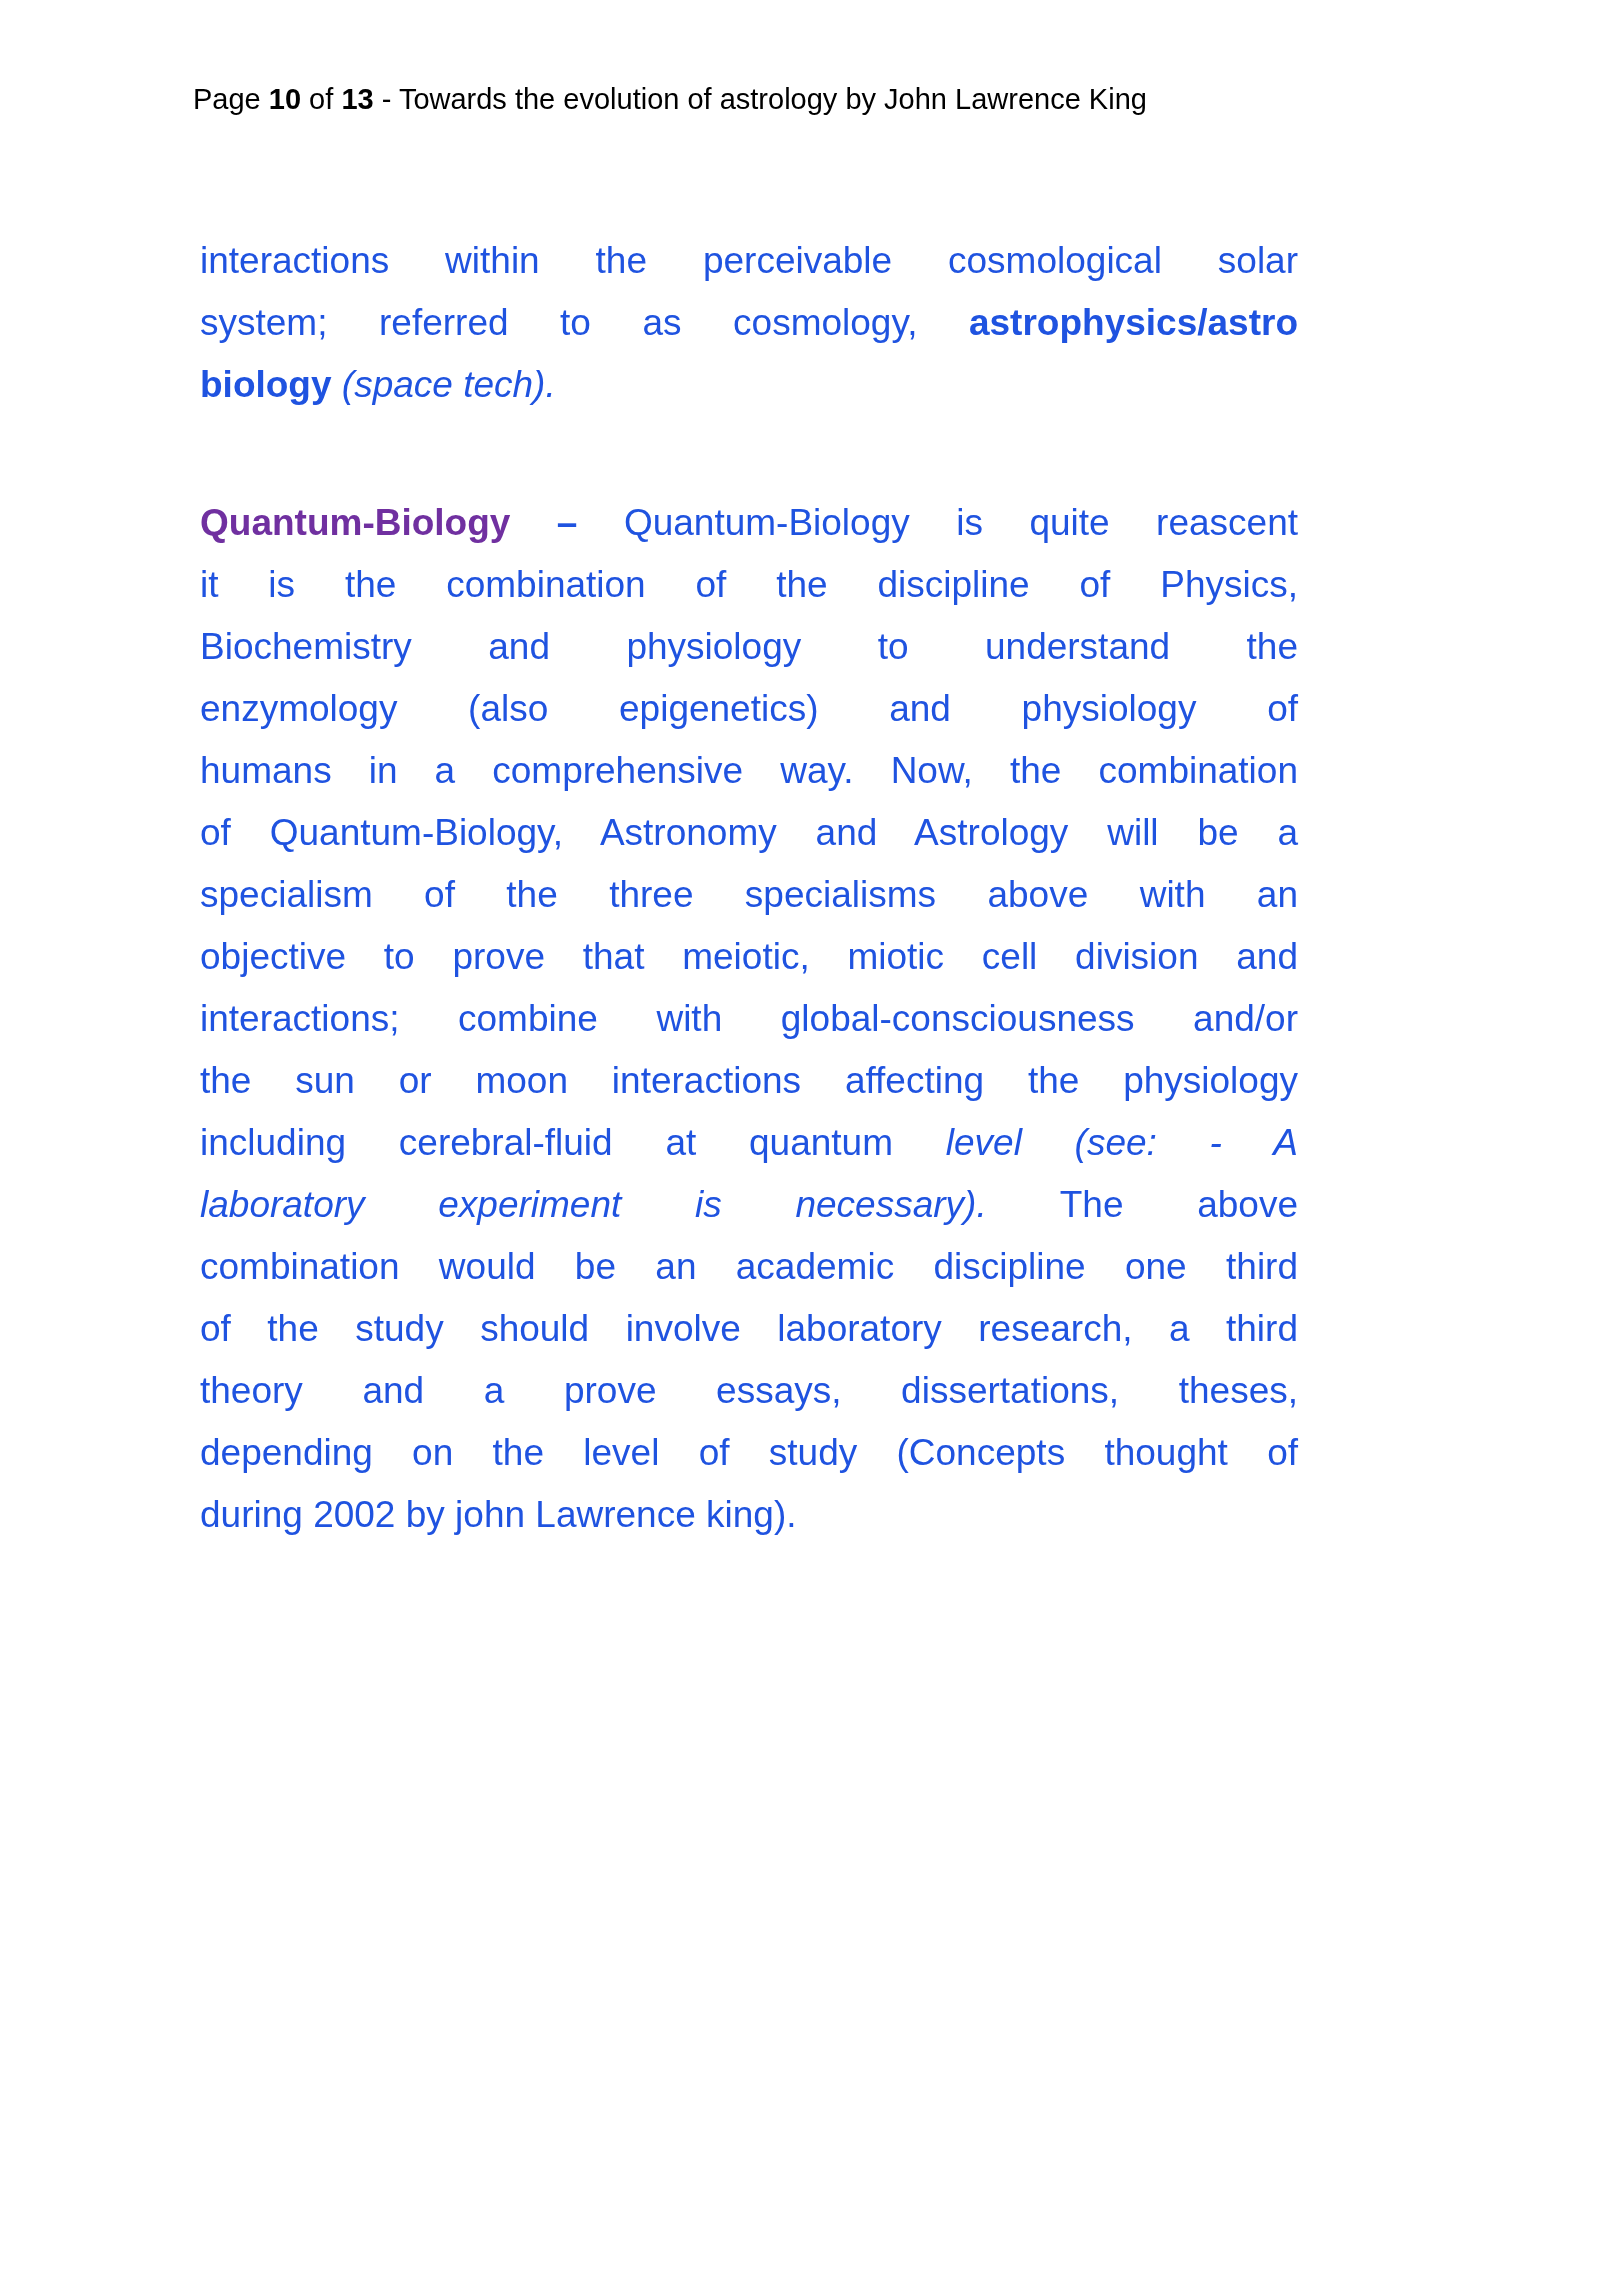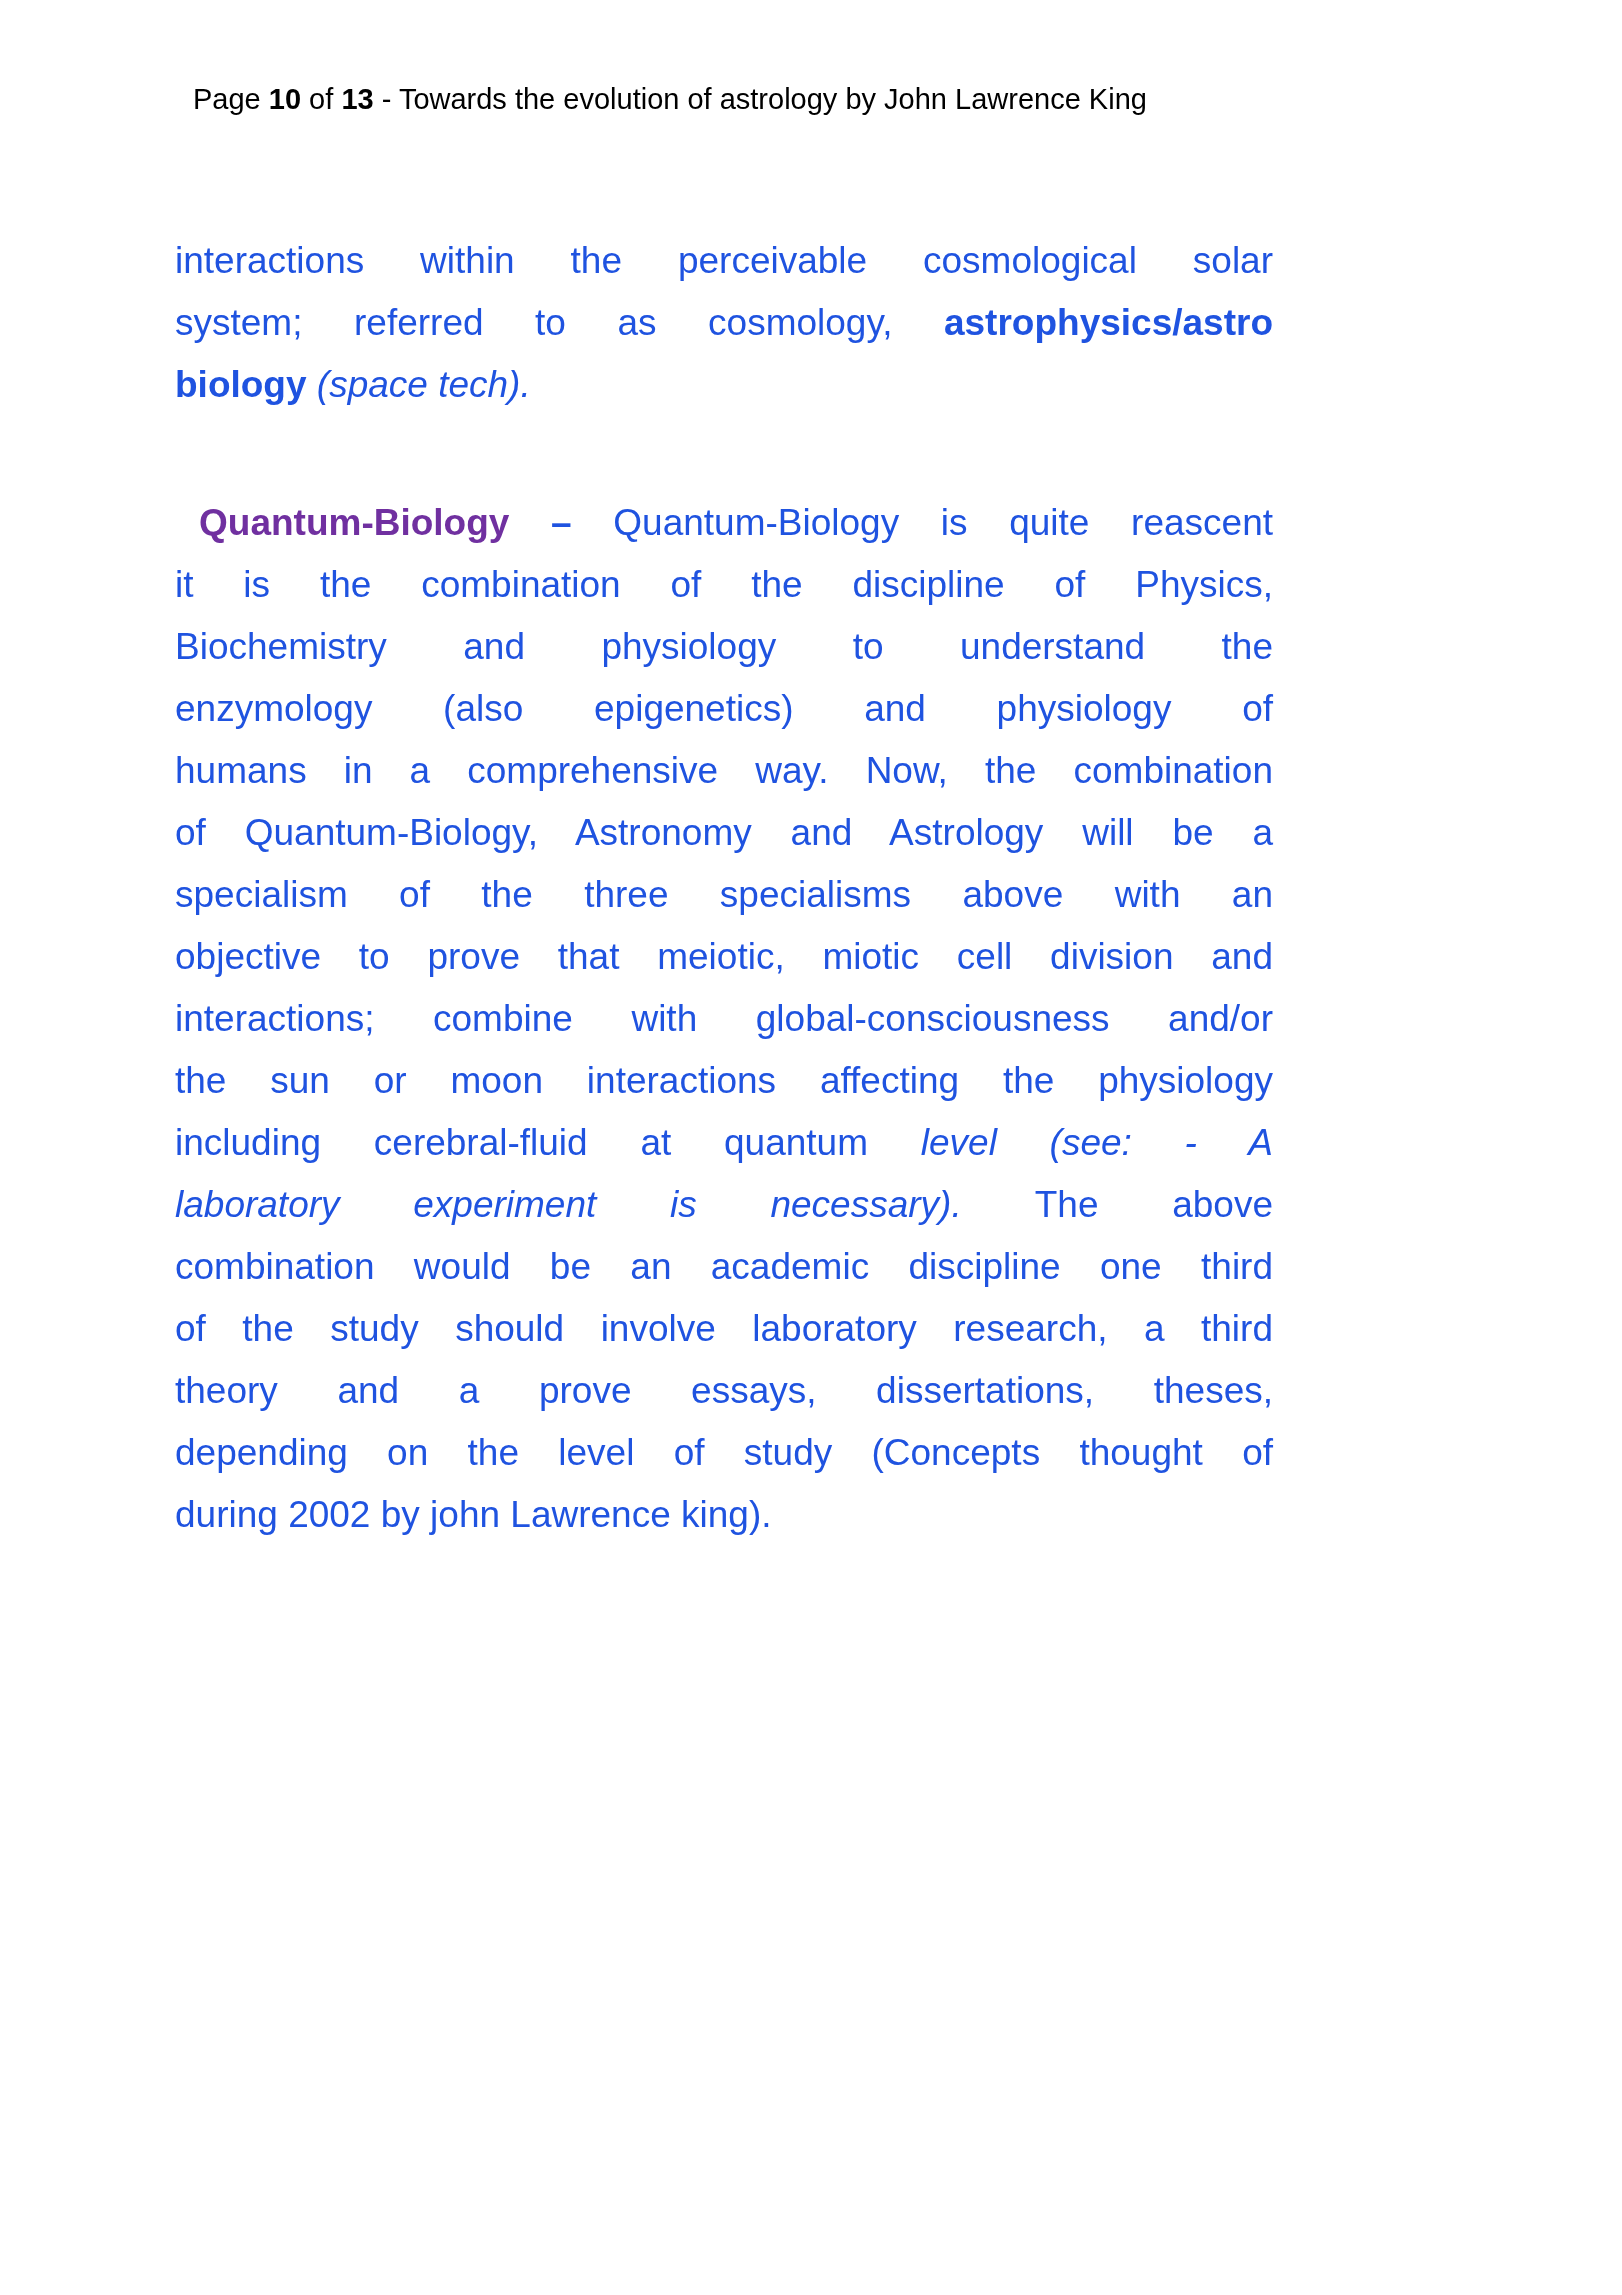--- a/index.html
+++ b/index.html
@@ -34,7 +34,7 @@
   }
   .text-col {
     position: absolute;
-    left: 175px;
+    left: 200px;
     width: 1098px;
     color: var(--blue);
     font-size: 37px;

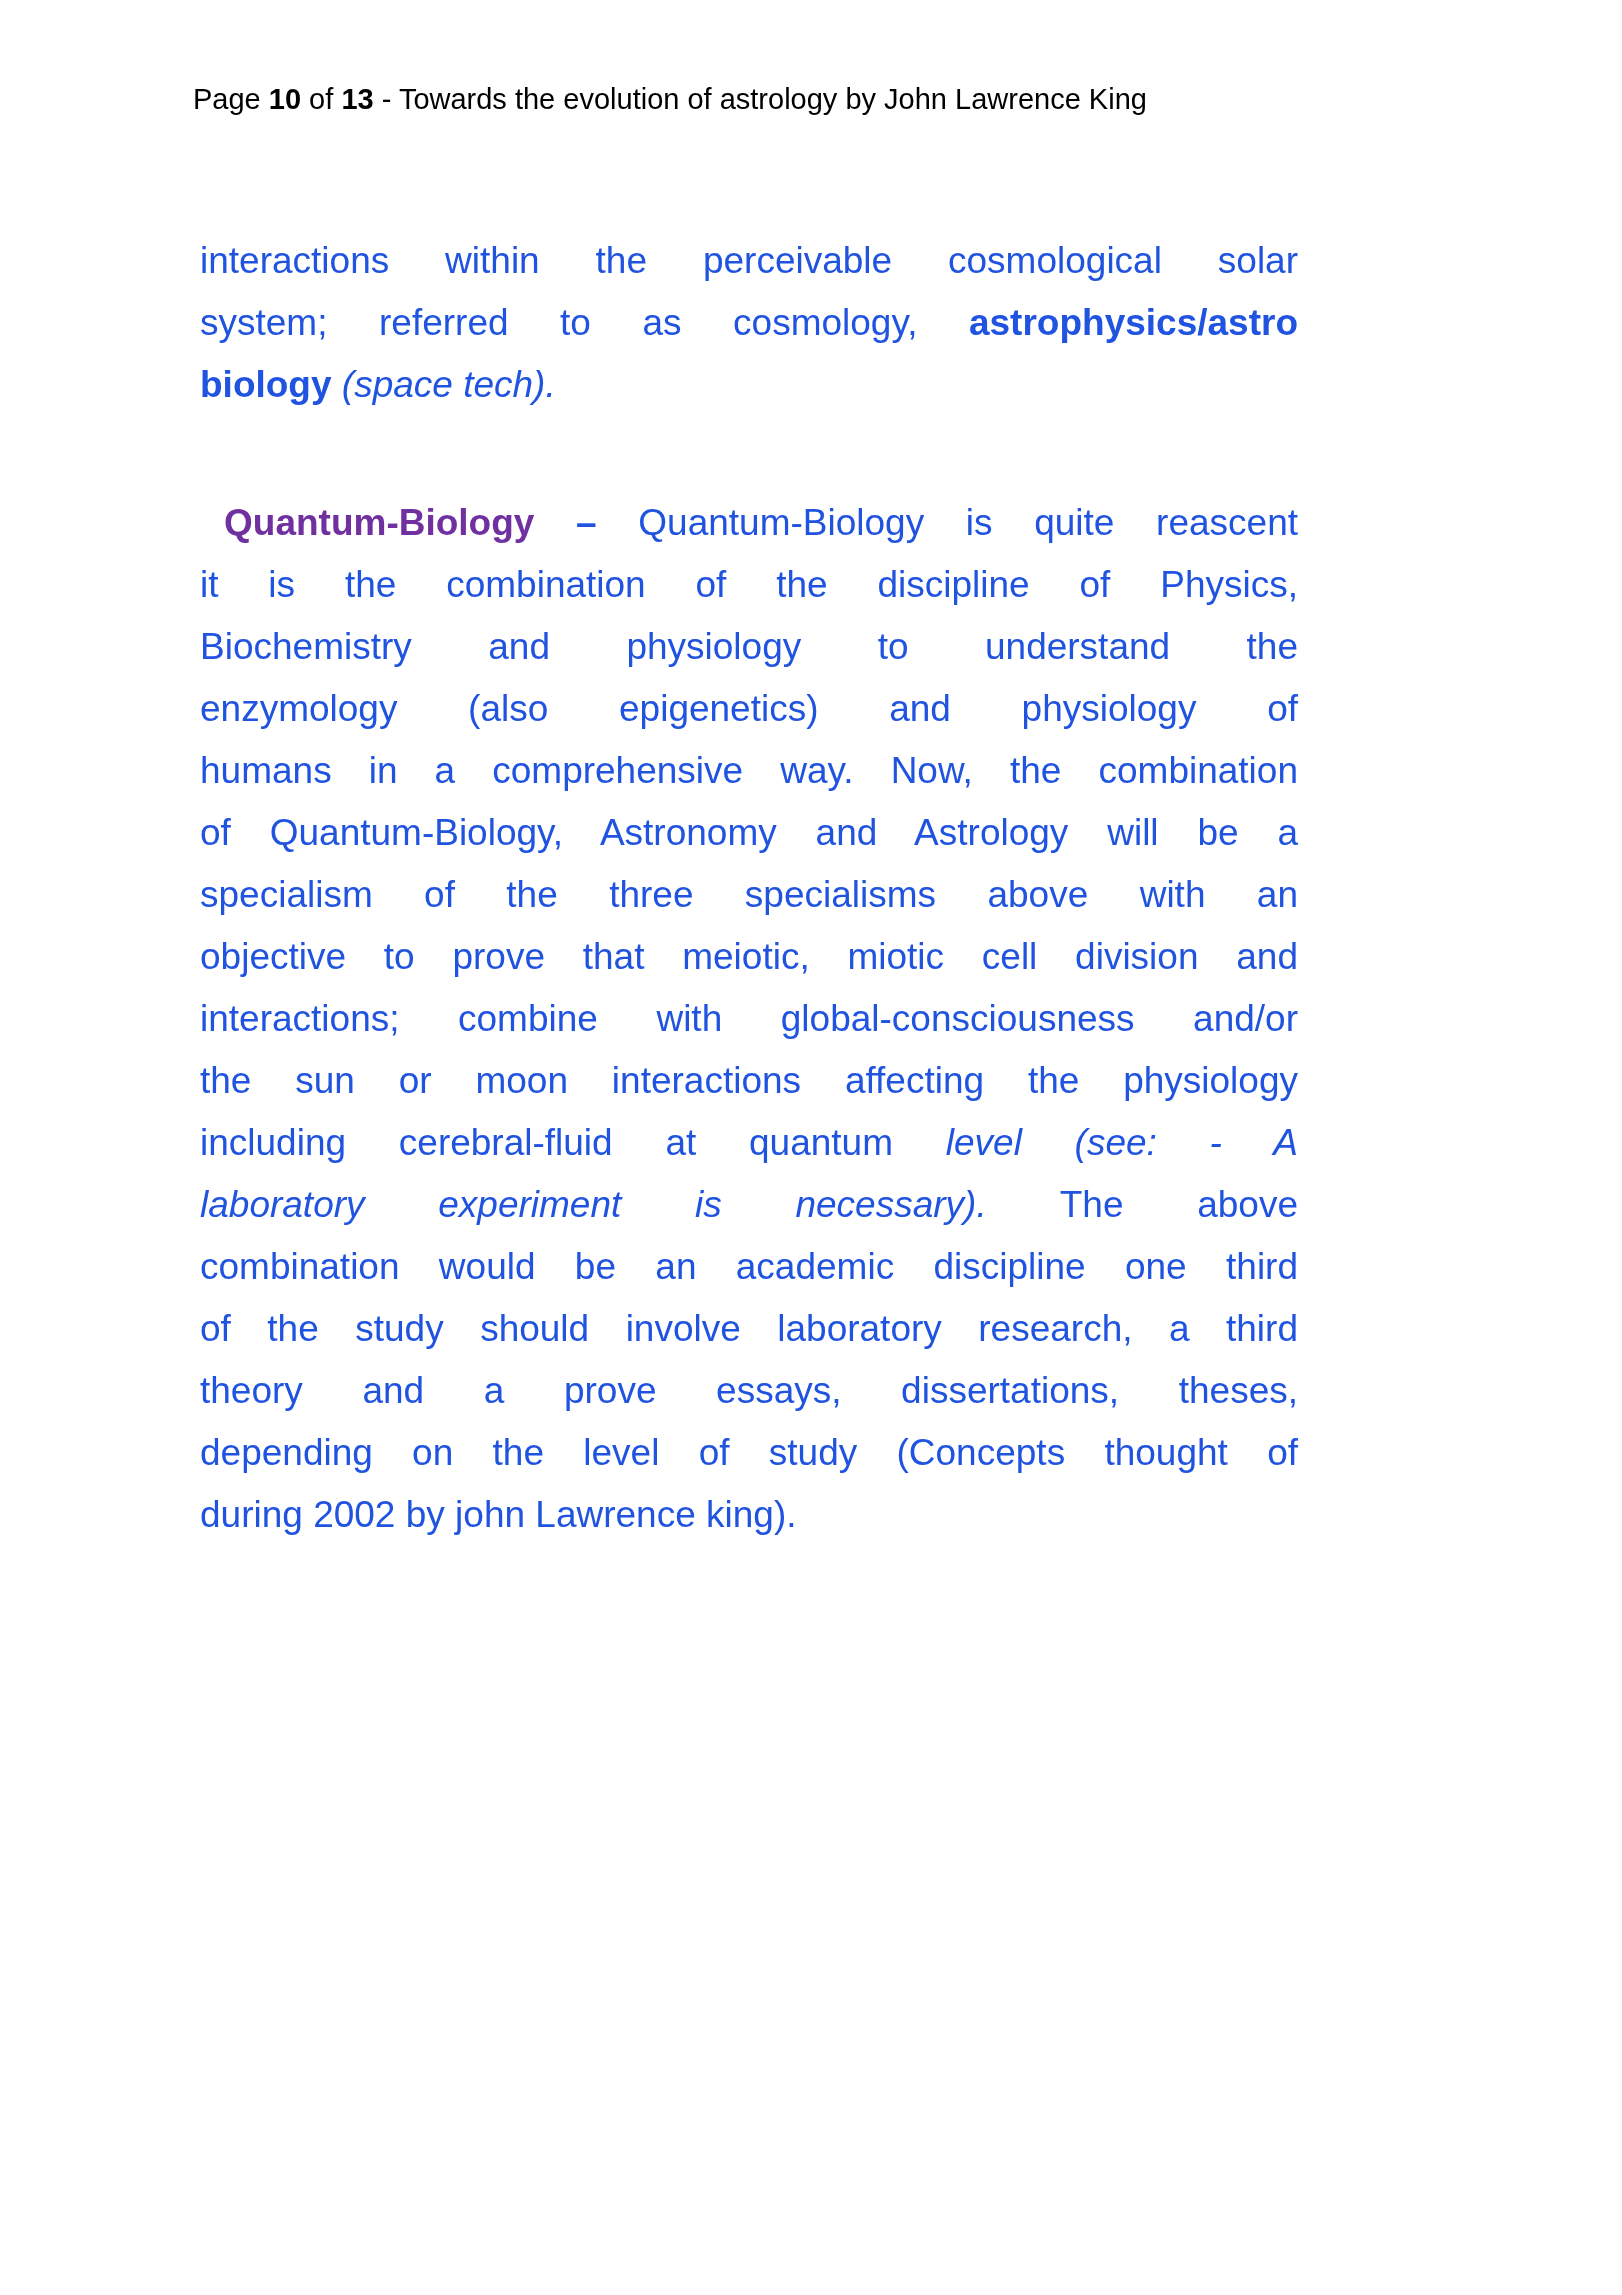--- a/index.html
+++ b/index.html
@@ -52,7 +52,7 @@
   }
   .b { font-weight: bold; }
   .i { font-style: italic; }
-  .purple { color: var(--purple); font-weight: bold; margin-left: 24px; }
+  .purple { color: var(--purple); font-weight: bold; }
 </style>
 </head>
 <body>

